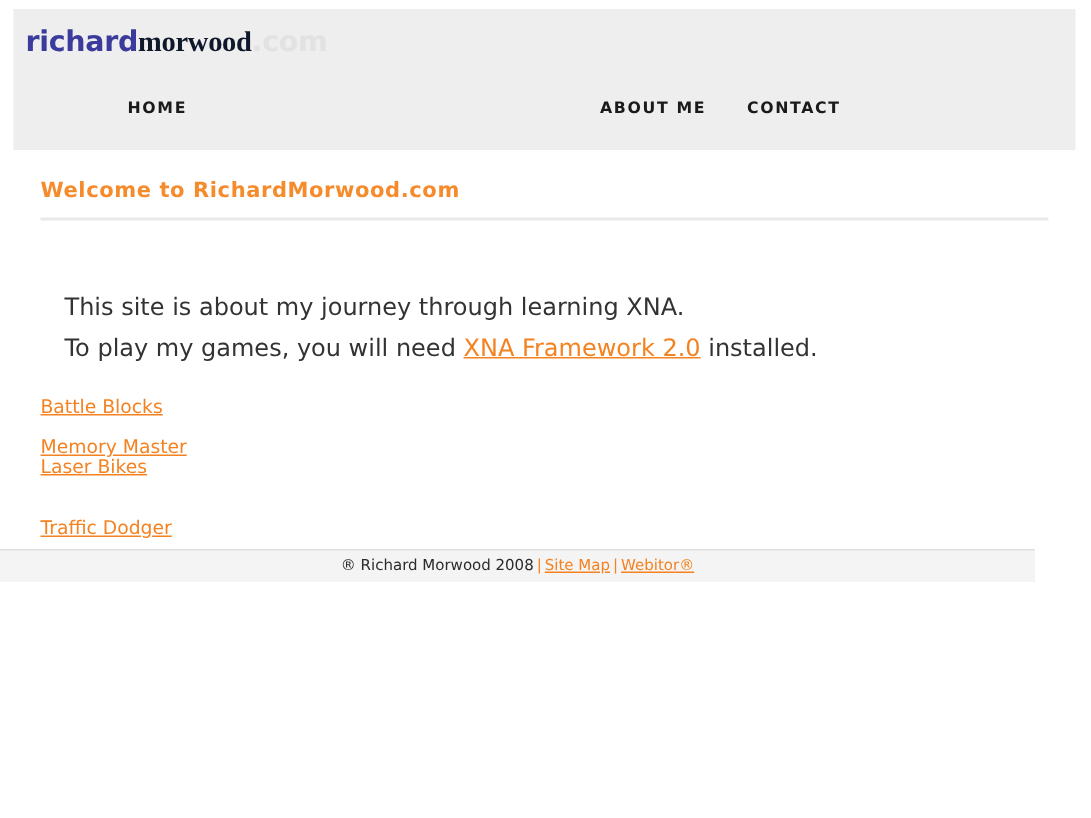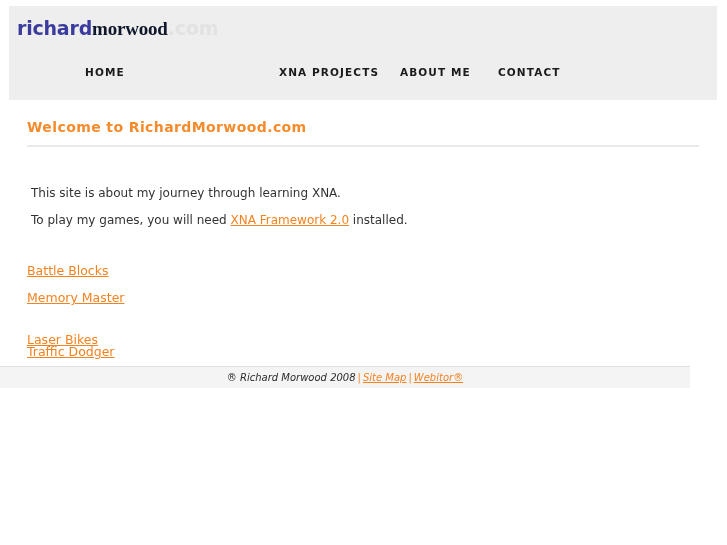--- a/index.html
+++ b/index.html
@@ -158,7 +158,6 @@
 
     <div class="nav">
       <a class="nav-item" style="left:76px">HOME</a>
-      <a class="nav-item" style="left:270px">XNA PROJECTS</a>
       <a class="nav-item" style="left:391px">ABOUT ME</a>
       <a class="nav-item" style="left:489px">CONTACT</a>
     </div>

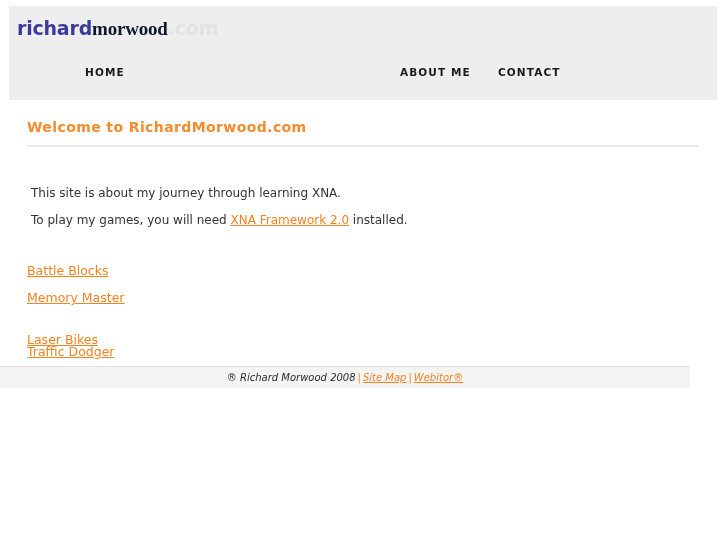--- a/index.html
+++ b/index.html
@@ -87,9 +87,9 @@
   }
 
   .para {
-    margin: 4px;
+    margin: 16px;
     padding: 0;
-    font-size: 12px;
+    font-size: 16px;
     color: #333333;
     line-height: 16px;
     white-space: nowrap;

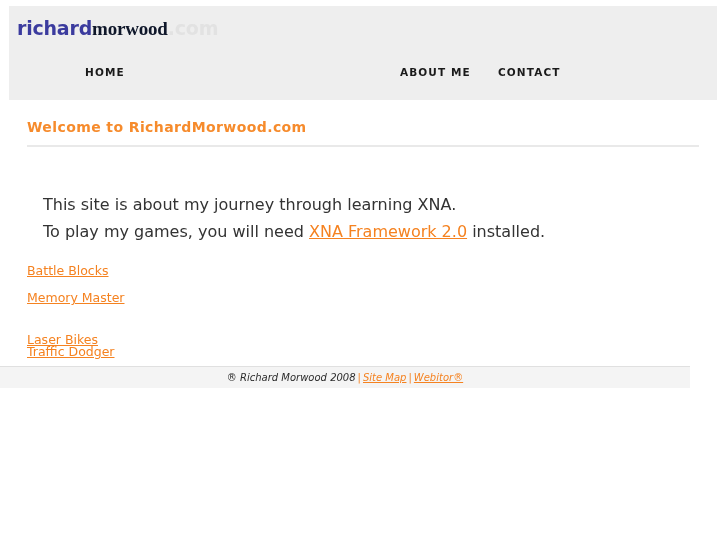--- a/index.html
+++ b/index.html
@@ -116,7 +116,7 @@
   }
   .pl0 { top: 147px; }
   .pl1 { top: 174px; }
-  .pl2 { top: 216px; }
+  .pl2 { top: 187px; }
   .pl3 { top: 228px; }
 
   

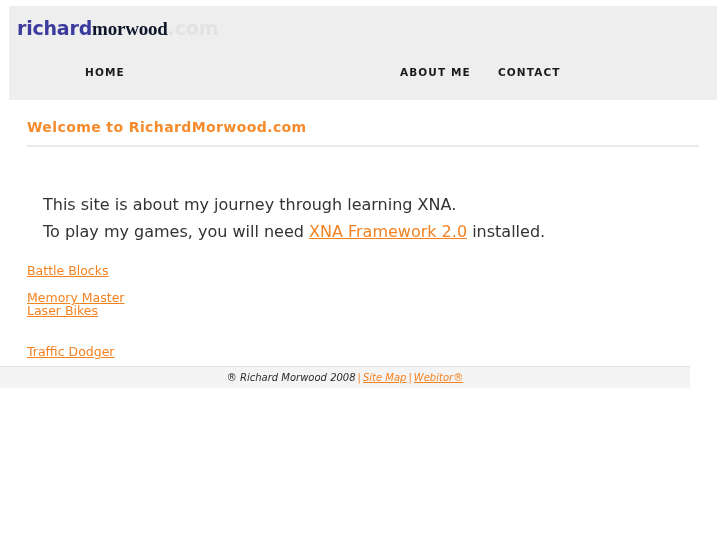--- a/index.html
+++ b/index.html
@@ -129,7 +129,6 @@
     background: #f4f4f4;
     border-top: 1px solid #e0e0e0;
     box-sizing: border-box;
-    font-style: italic;
   }
   .footer-inner {
     text-align: center;

